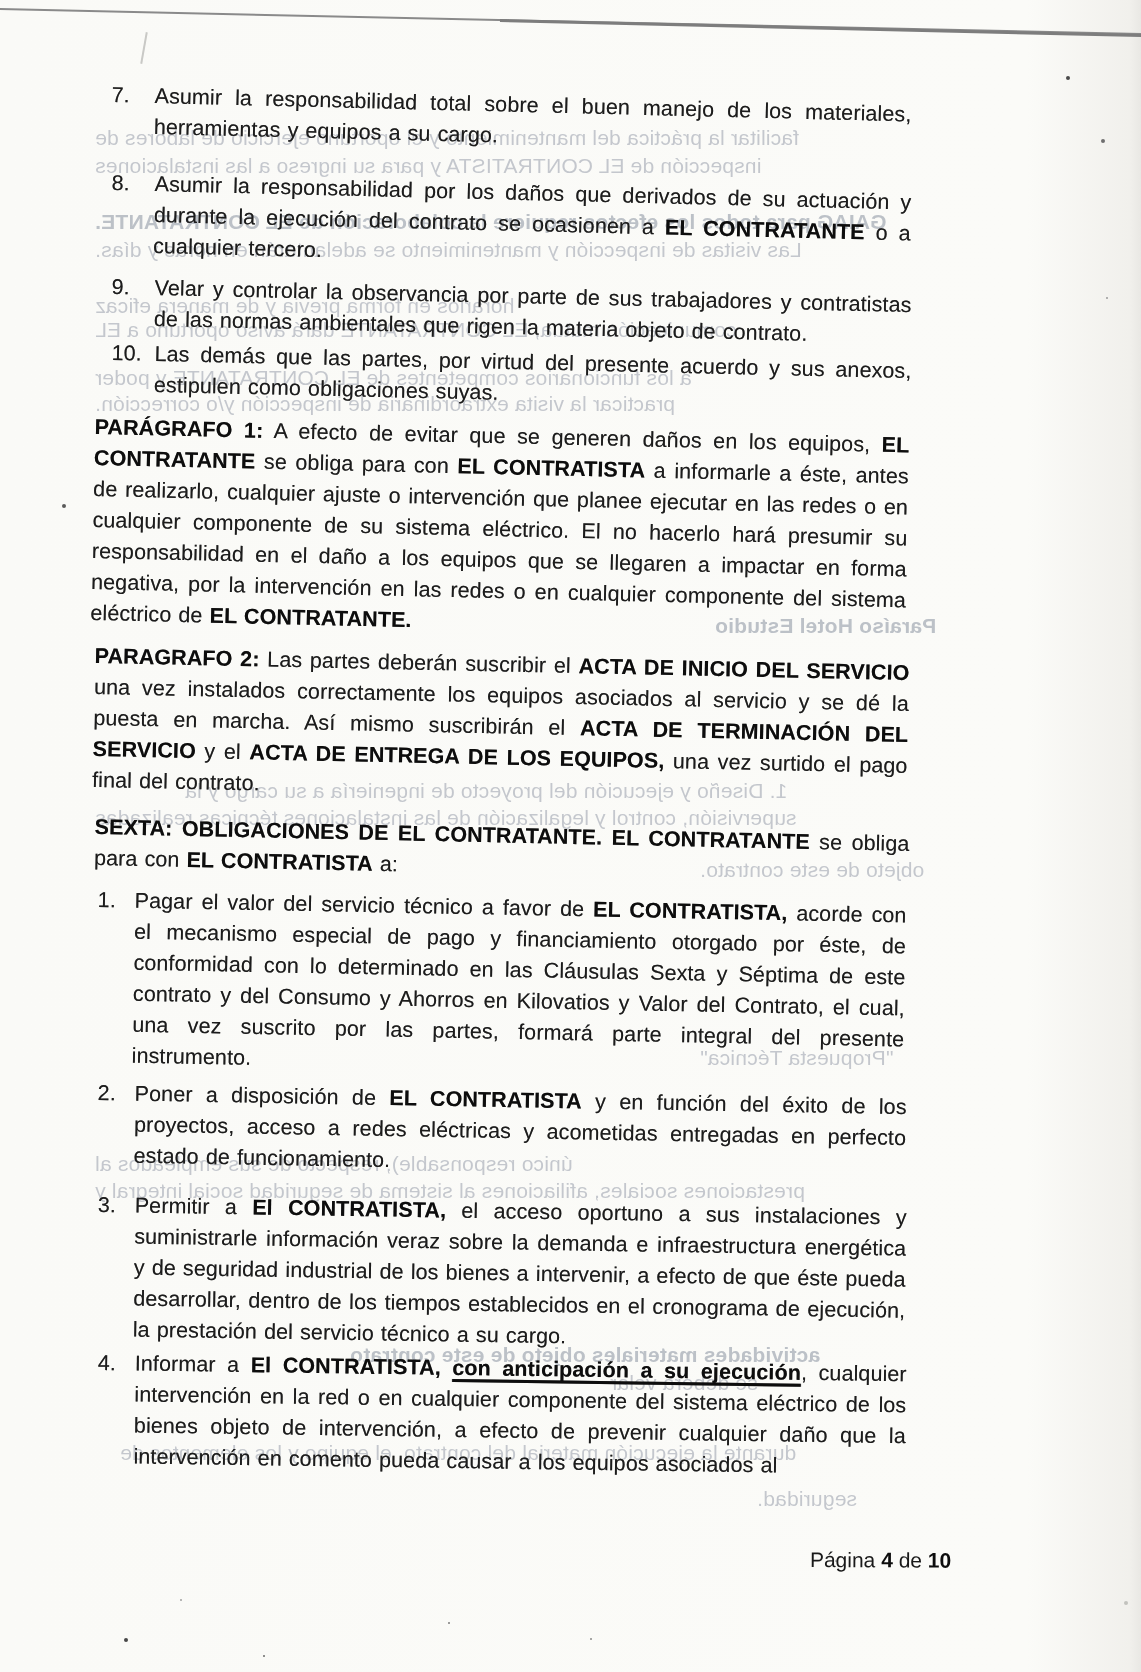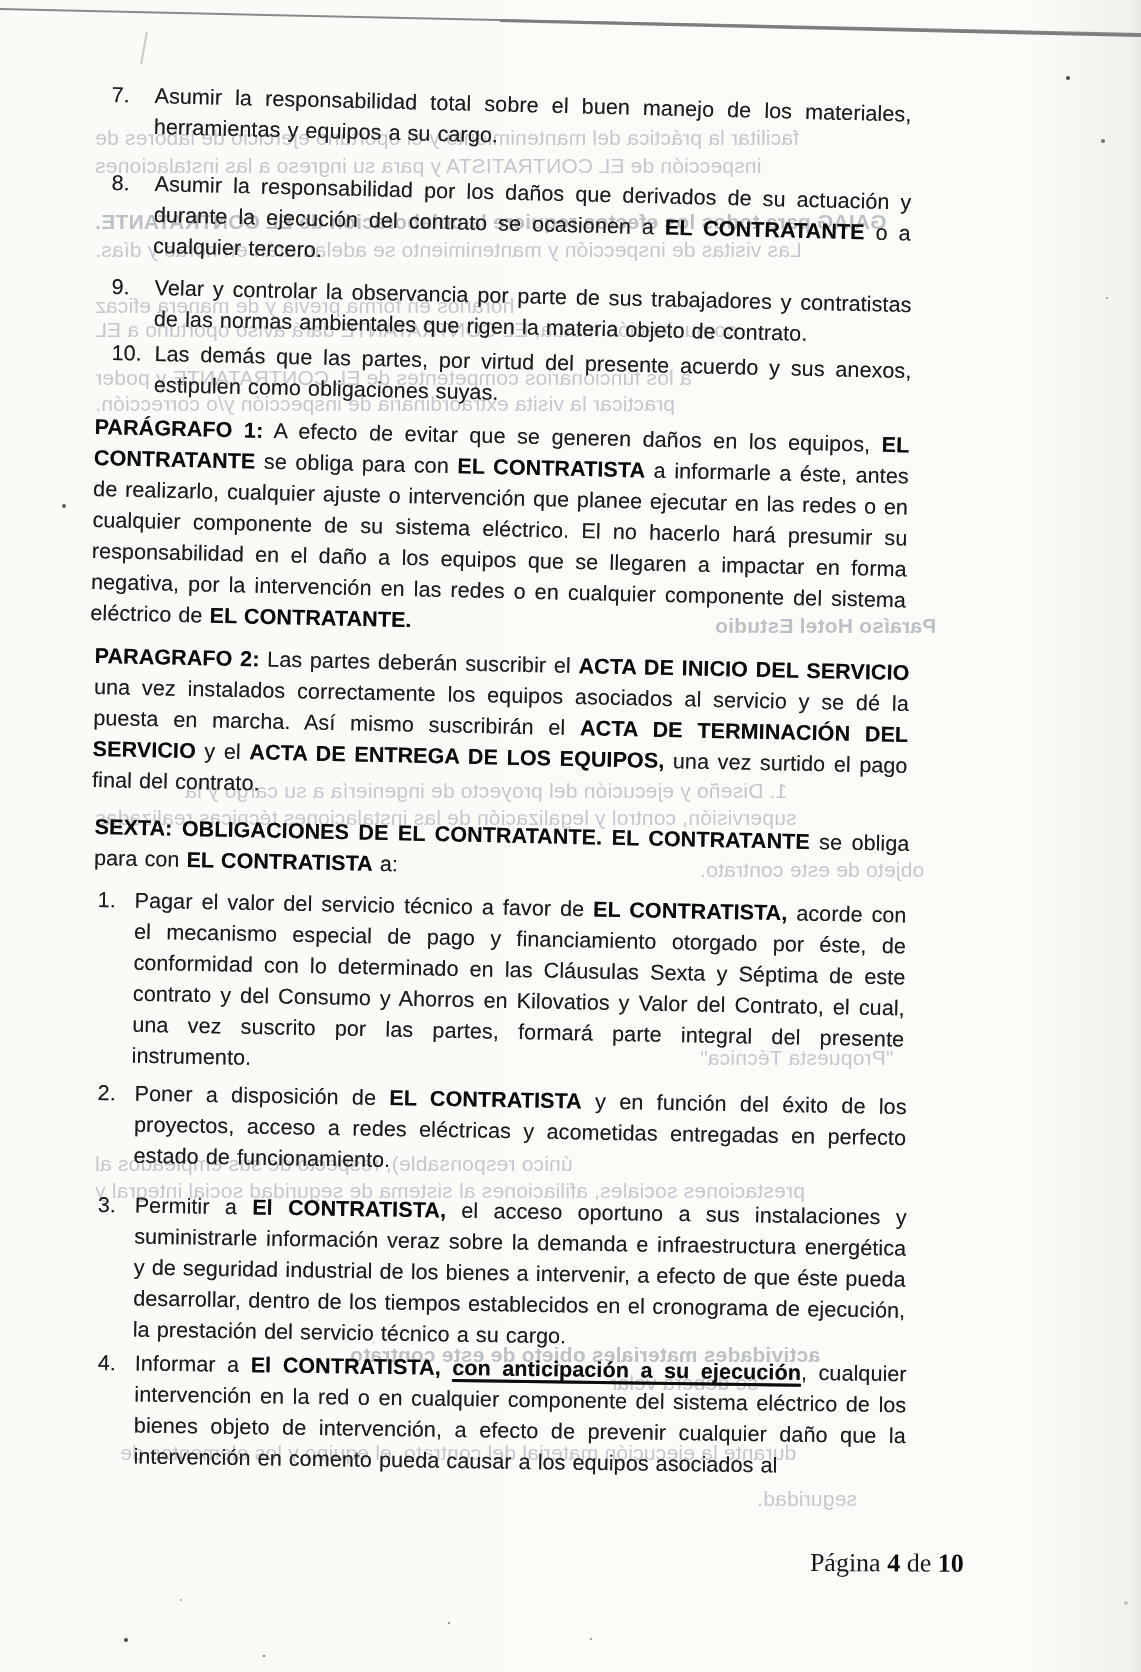--- a/index.html
+++ b/index.html
@@ -44,7 +44,7 @@
   .r10{transform:rotate(1.0deg);} .r09{transform:rotate(.9deg);}
   .r08{transform:rotate(.8deg);} .r03{transform:rotate(.3deg);}
   .footer{position:absolute;left:810px;top:1548px;transform-origin:0 0;
-    font-family:Liberation Serif, serif;font-size:26px;color:#191919;}
+    font-family:Liberation Sans, sans-serif;font-size:21px;color:#191919;}
 </style>
 </head>
 <body>

